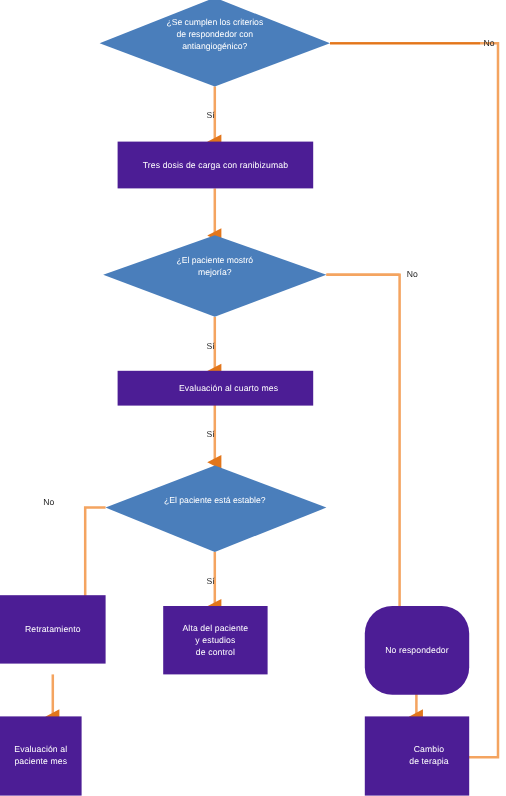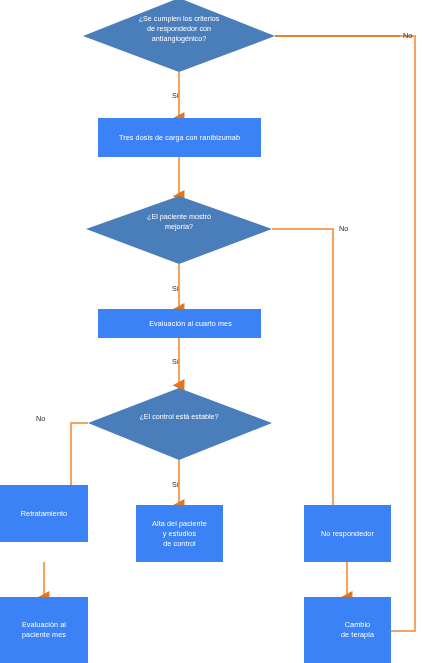--- a/index.html
+++ b/index.html
@@ -12,7 +12,7 @@
         align-items:center;justify-content:center;text-align:center;
         color:#ffffff;font-size:7.2px;line-height:10px;
         letter-spacing:.1px;}
-  .rect{background:#3b82f6;}
+  .rect{background:#4c1d95;}
   .diamond-label{position:absolute;display:flex;align-items:flex-start;
         justify-content:center;text-align:center;color:#fff;
         font-size:7.2px;line-height:10px;pointer-events:none;}

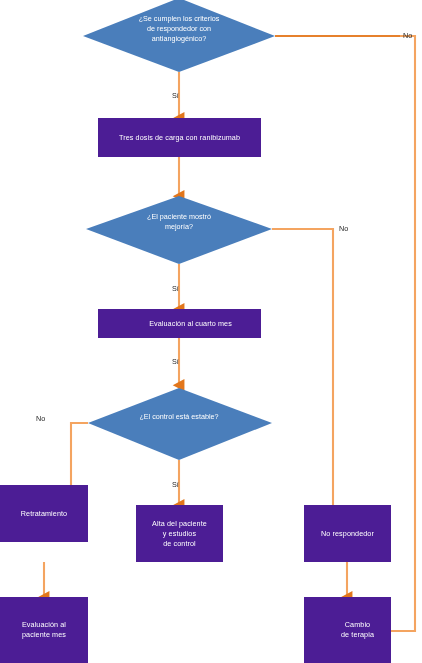--- a/index.html
+++ b/index.html
@@ -79,7 +79,7 @@
   </div>
 
   <div class="diamond-label" style="left:108px;top:412px;width:142px;height:22px;">
-    <div>¿El control está estable?</div>
+    <div>¿El paciente está estable?</div>
   </div>
 
   <div class="node rect" style="left:98px;top:118px;width:163px;height:39px;">

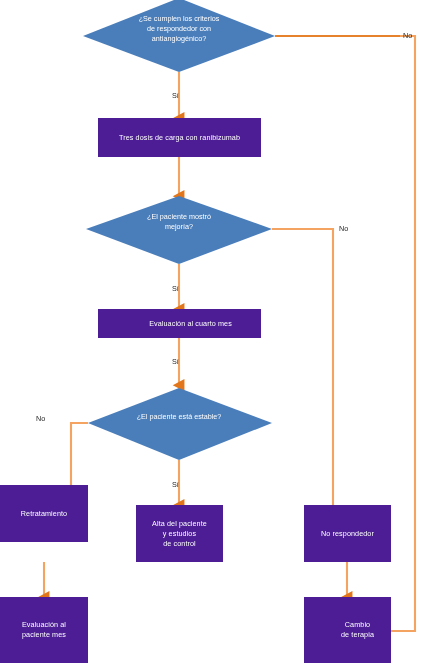--- a/index.html
+++ b/index.html
@@ -90,7 +90,7 @@
     <div>Evaluación al cuarto mes</div>
   </div>
 
-  <div class="node rect" style="left:0px;top:485px;width:88px;height:57px;">
+  <div class="node rect" style="left:0px;top:496px;width:88px;height:57px;">
     <div>Retratamiento</div>
   </div>
 

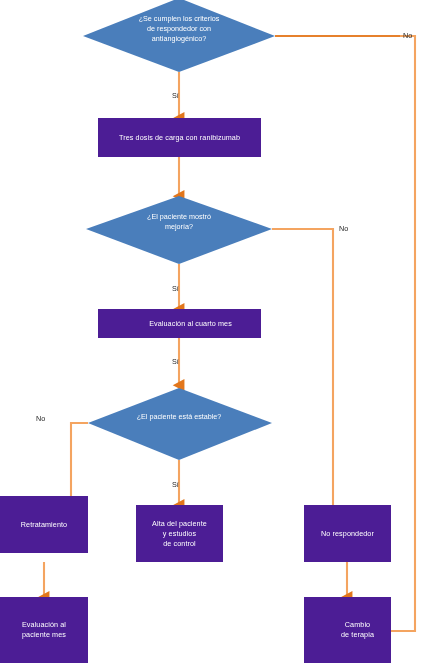--- a/index.html
+++ b/index.html
@@ -102,7 +102,7 @@
     </div>
   </div>
 
-  <div class="node rect" style="left:304px;top:505px;width:87px;height:57px;">
+  <div class="node rect" style="left:304px;top:505px;width:87px;height:74px;border-radius:23px;">
     <div>No respondedor</div>
   </div>
 

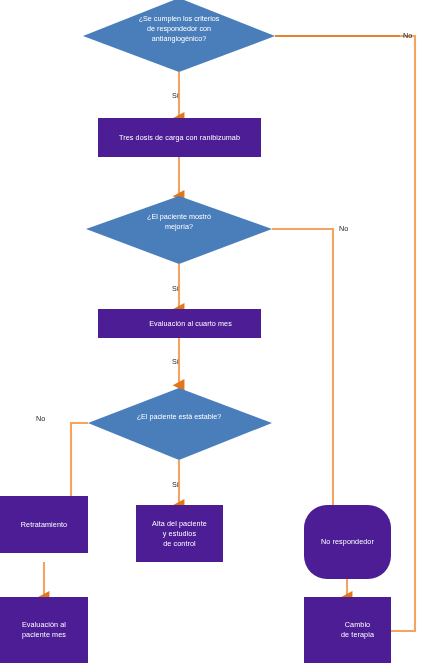--- a/index.html
+++ b/index.html
@@ -106,7 +106,7 @@
     <div>No respondedor</div>
   </div>
 
-  <div class="node rect" style="left:0px;top:597px;width:88px;height:66px;">
+  <div class="node rect" style="left:0px;top:597px;width:68px;height:66px;">
     <div>
       <div>Evaluación al</div>
       <div>paciente mes</div>

